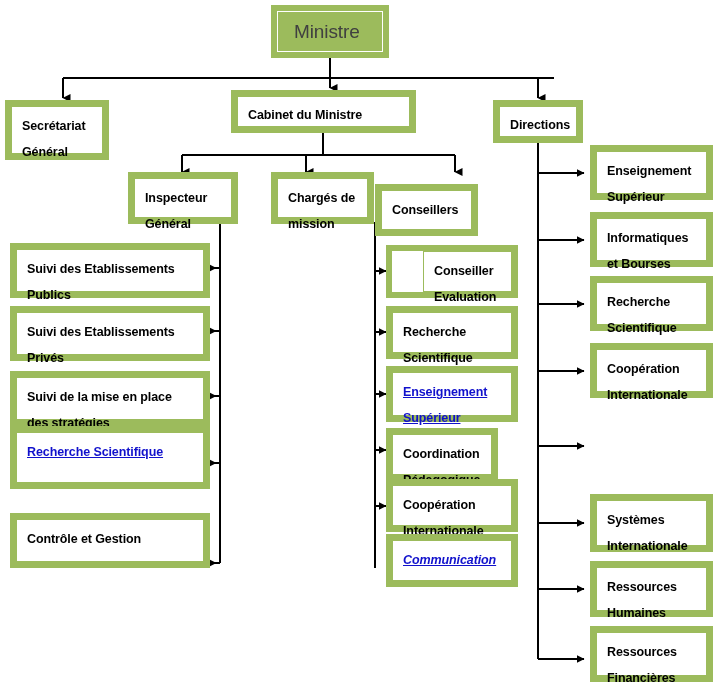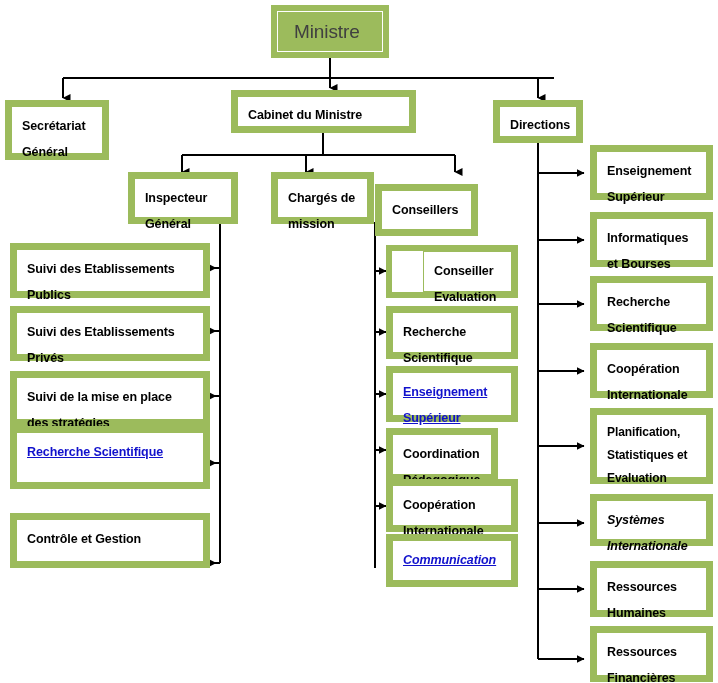--- a/index.html
+++ b/index.html
@@ -291,13 +291,6 @@
     </div>
   </div>
 
-  <div class="node" style="left:590px; top:408px; width:123px; height:76px;">
-    <div class="inner">
-      <span class="label tight">Planification,</span>
-      <span class="label tight">Statistiques et</span>
-      <span class="label tight">Evaluation</span>
-    </div>
-  </div>
 
   <div class="node" style="left:590px; top:494px; width:123px; height:52px;font-style:italic;">
     <div class="inner">

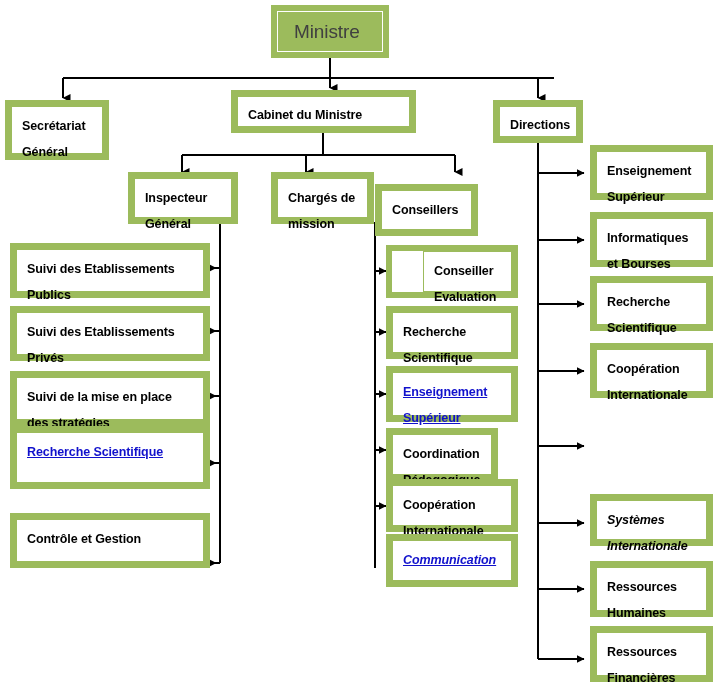--- a/index.html
+++ b/index.html
@@ -292,7 +292,7 @@
   </div>
 
 
-  <div class="node" style="left:590px; top:494px; width:123px; height:52px;font-style:italic;">
+  <div class="node" style="left:590px; top:494px; width:123px; height:58px;">
     <div class="inner">
       <span class="label">Systèmes</span>
       <span class="label">Internationale</span>

